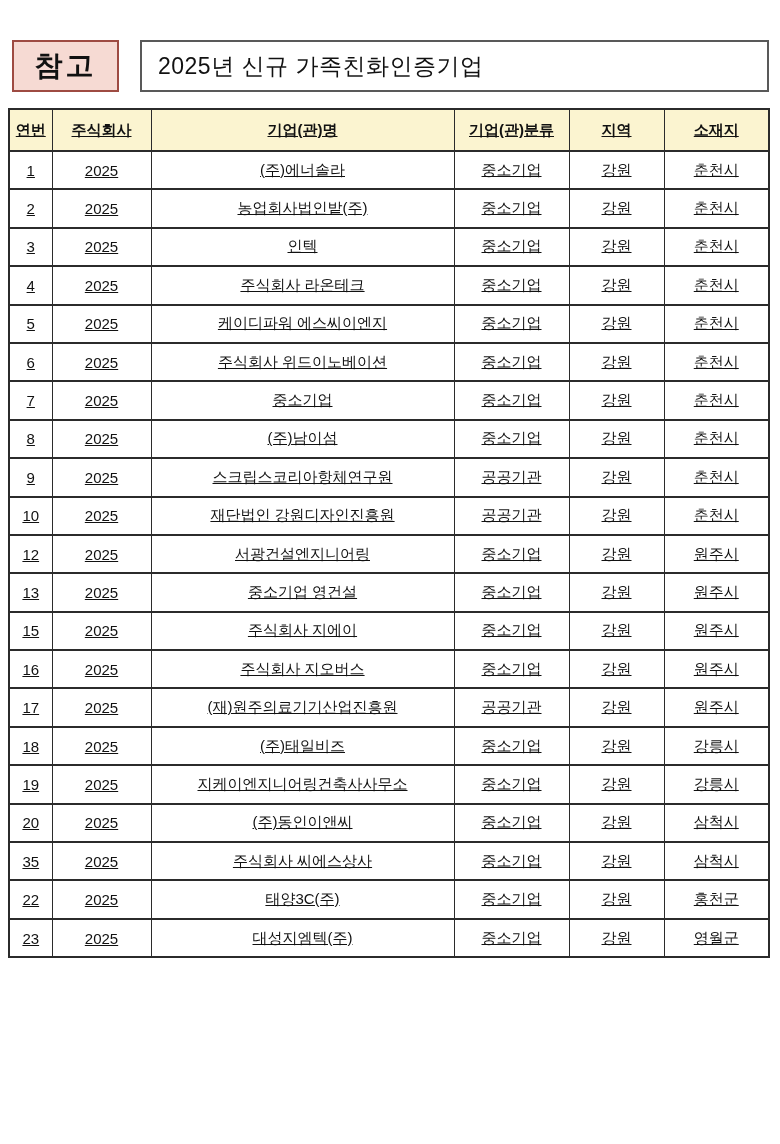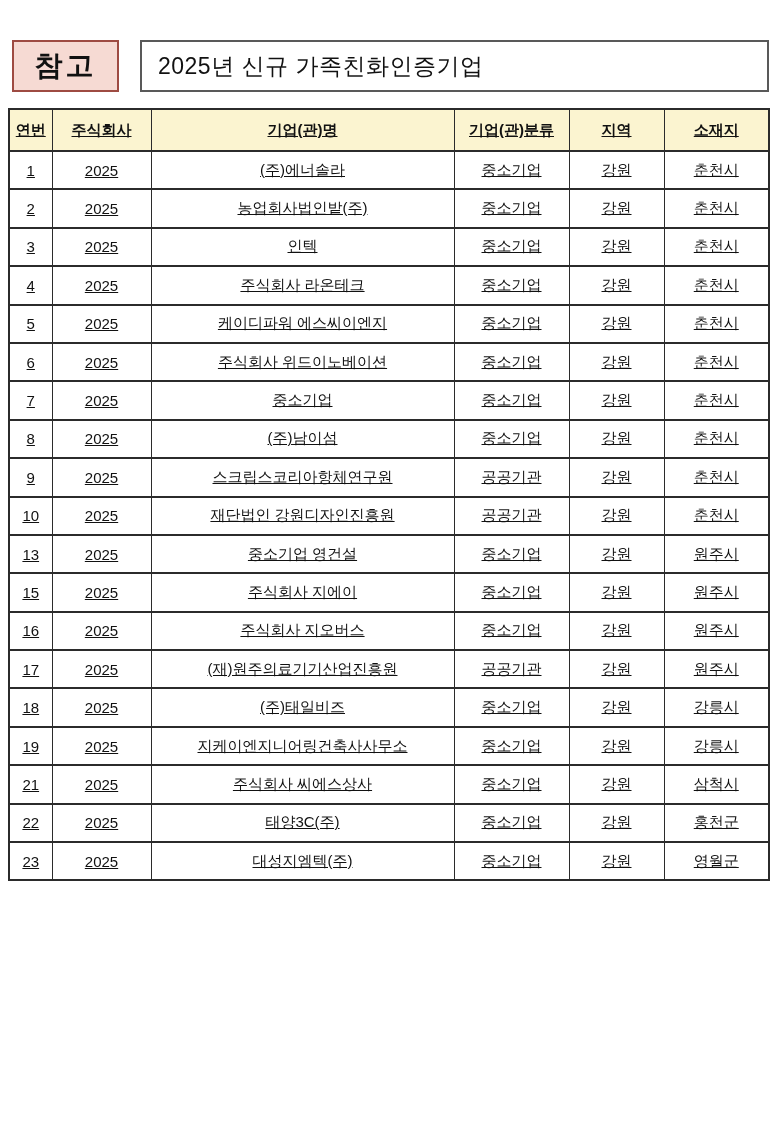--- a/index.html
+++ b/index.html
@@ -186,6 +186,14 @@
         <td>춘천시</td>
       </tr>
       <tr>
+        <td>12</td>
+        <td>2025</td>
+        <td>서광건설엔지니어링</td>
+        <td>중소기업</td>
+        <td>강원</td>
+        <td>원주시</td>
+      </tr>
+      <tr>
         <td>13</td>
         <td>2025</td>
         <td>중소기업 영건설</td>

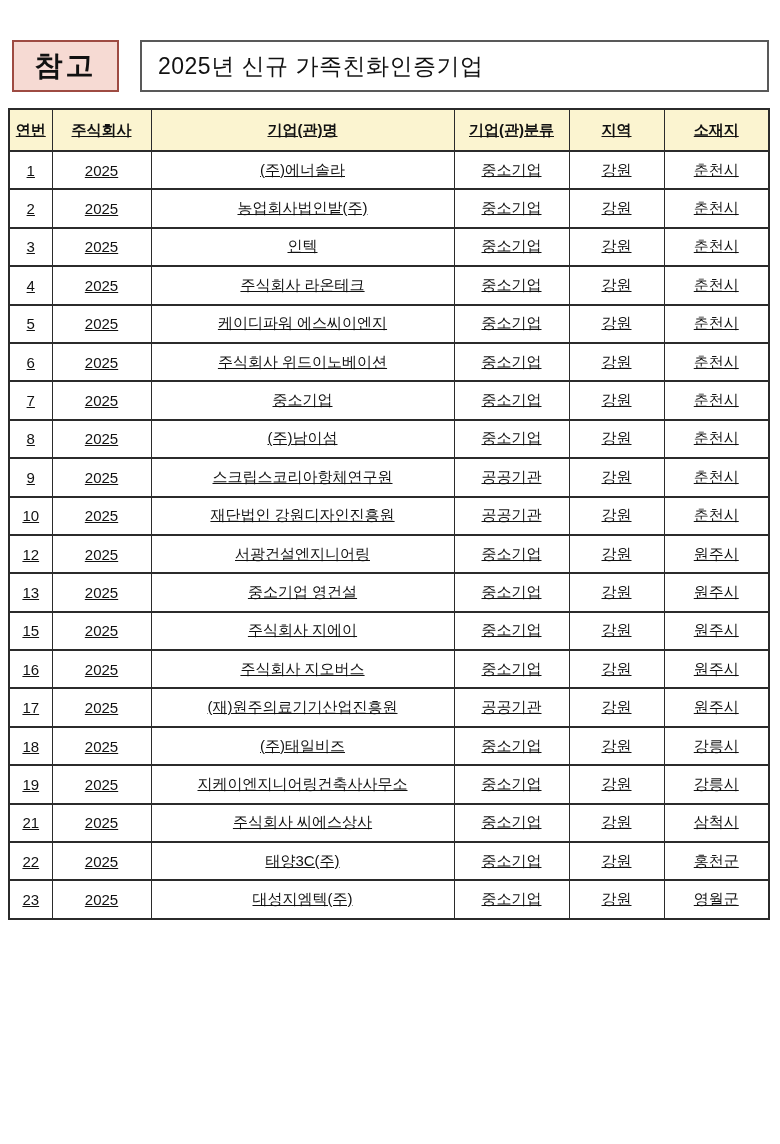--- a/index.html
+++ b/index.html
@@ -242,6 +242,14 @@
         <td>강릉시</td>
       </tr>
       <tr>
+        <td>20</td>
+        <td>2025</td>
+        <td>(주)동인이앤씨</td>
+        <td>중소기업</td>
+        <td>강원</td>
+        <td>삼척시</td>
+      </tr>
+      <tr>
         <td>21</td>
         <td>2025</td>
         <td>주식회사 씨에스상사</td>

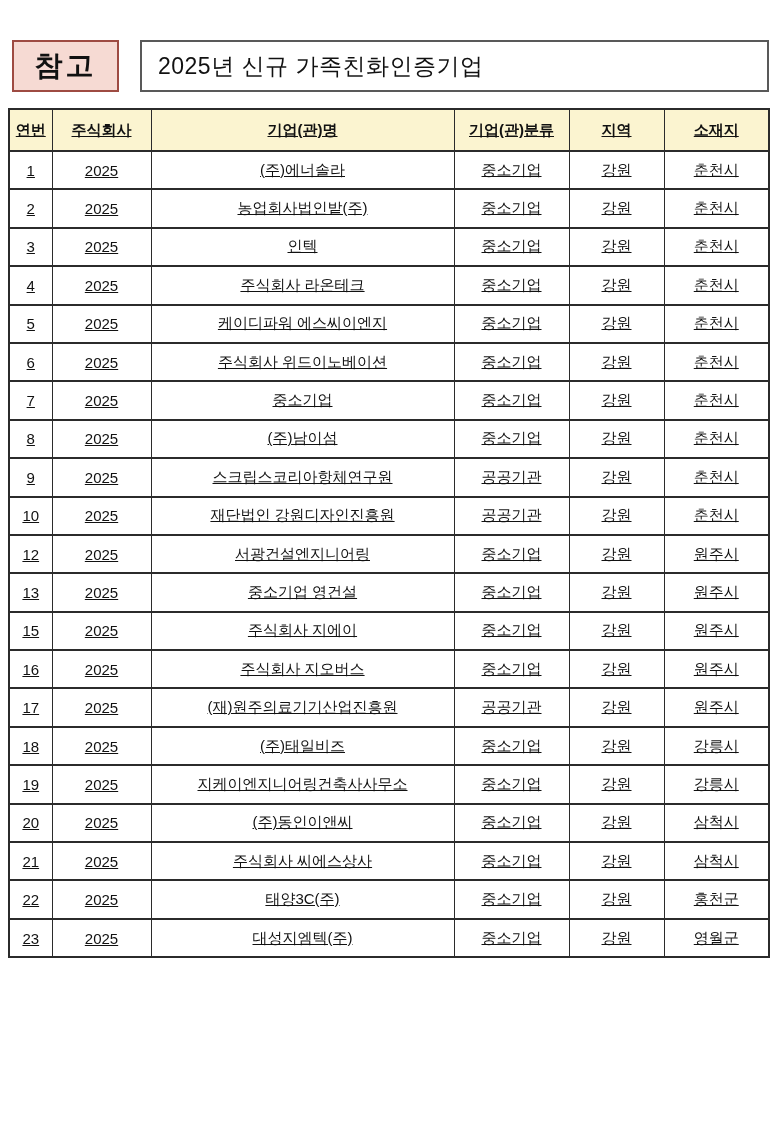--- a/index.html
+++ b/index.html
@@ -250,7 +250,7 @@
         <td>삼척시</td>
       </tr>
       <tr>
-        <td>21</td>
+        <td>35</td>
         <td>2025</td>
         <td>주식회사 씨에스상사</td>
         <td>중소기업</td>

